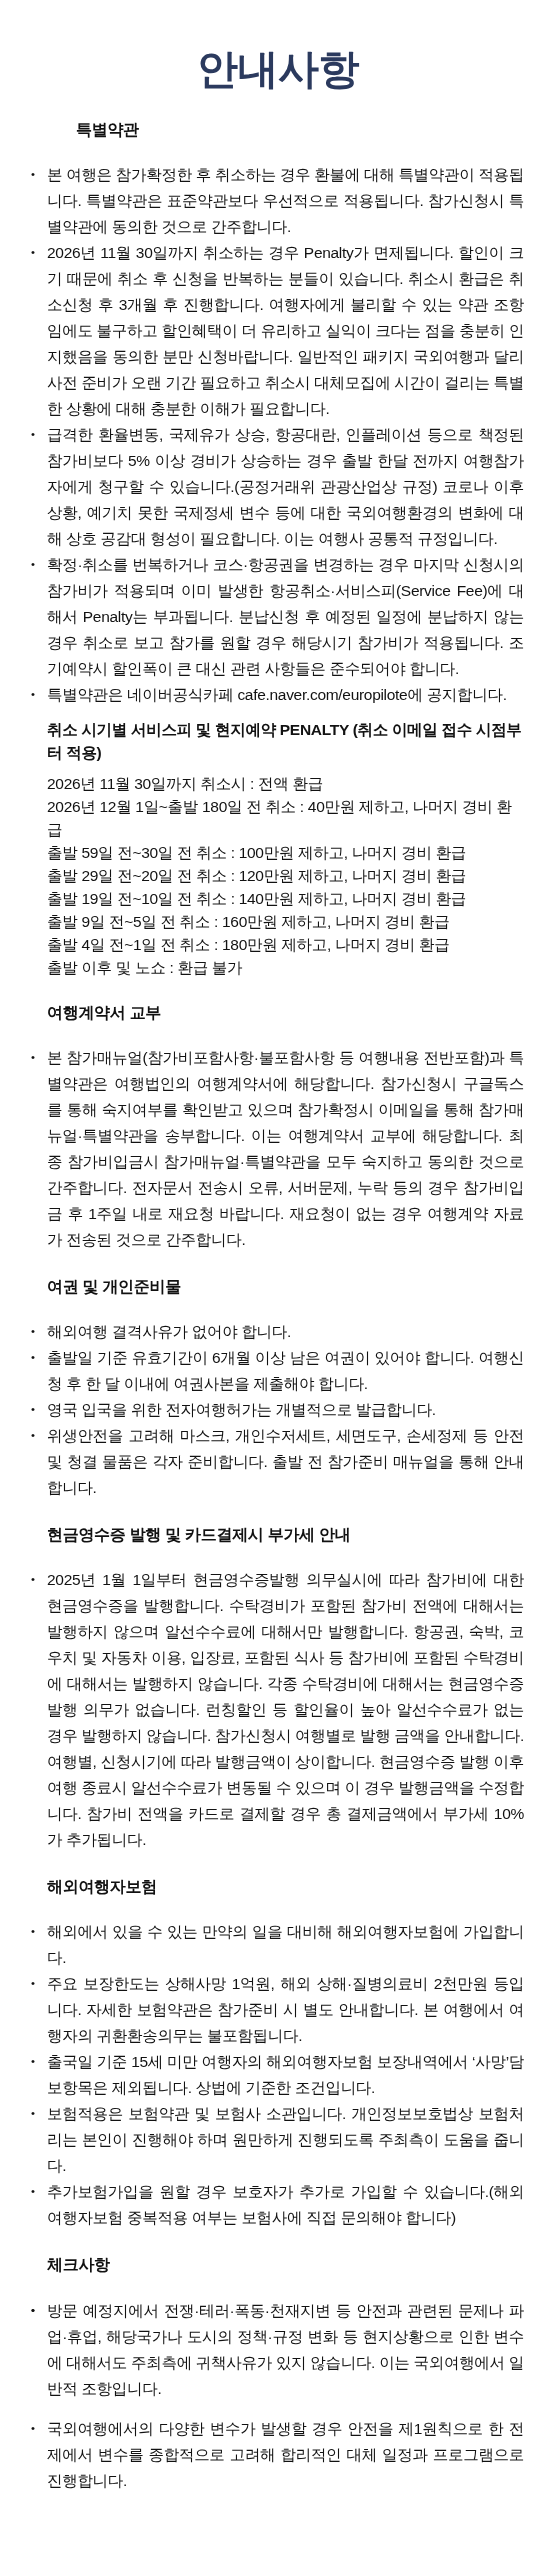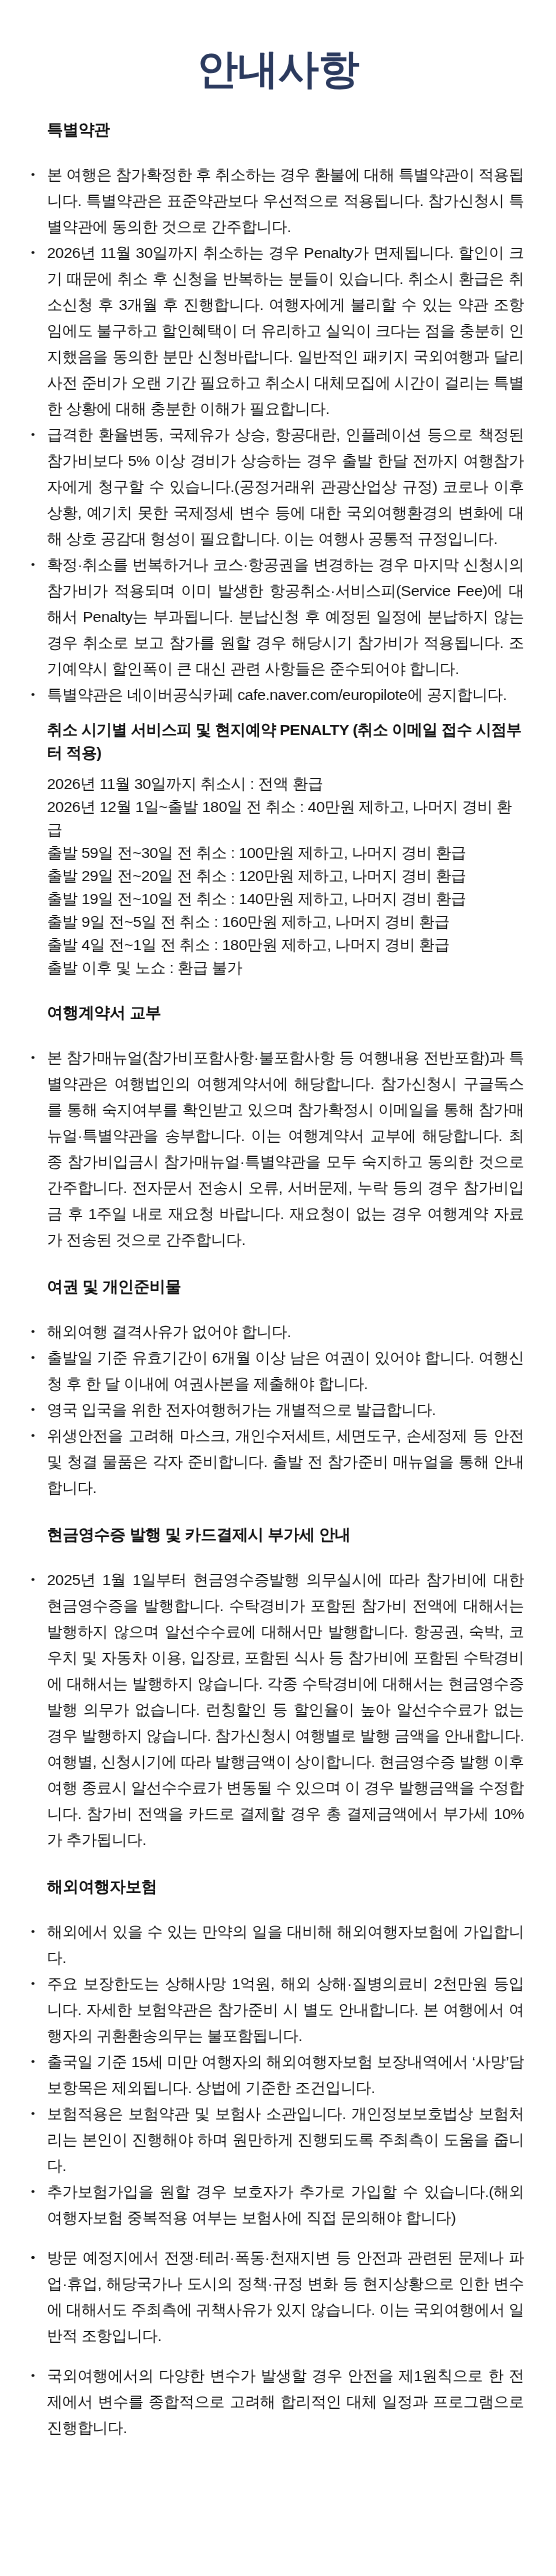--- a/index.html
+++ b/index.html
@@ -31,7 +31,7 @@
     margin:24px 0 23px 0;
     letter-spacing:-0.3px;
   }
-  .section-special-terms .sec-heading{margin-top:30px;}
+  .section-special-terms .sec-heading{margin-top:30px;margin-left:29px;}
   .item{
     position:relative;
     font-size:15.5px;

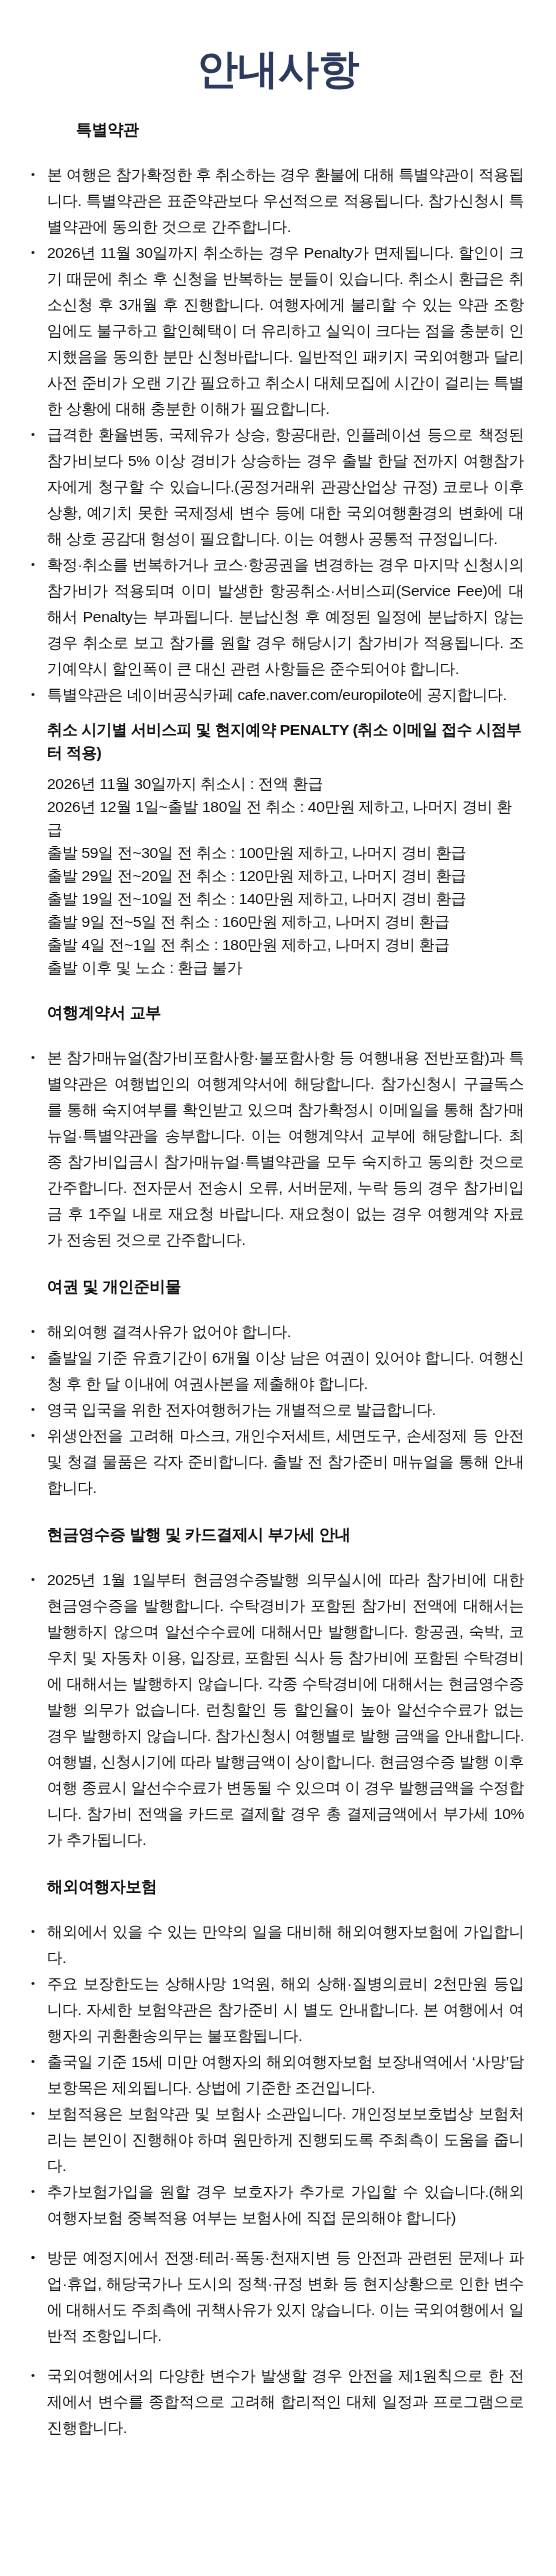--- a/index.html
+++ b/index.html
@@ -112,6 +112,7 @@
         <div class="item"><span class="dot">•</span><span class="txt"><span>추가보험가입을 원할 경우 보호자가 추가로 가입할 수 있습니다.(해외여행자보험 중복적용 여부는 보험사에 직접 문의해야 합니다)</span></span></div>
       </section>
       <section class="section section-check loose">
+        <h2 class="sec-heading">체크사항</h2>
         <div class="item"><span class="dot">•</span></div>
         <div class="item"><span class="dot">•</span><span class="txt"><span>방문 예정지에서 전쟁·테러·폭동·천재지변 등 안전과 관련된 문제나 파업·휴업, 해당국가나 도시의 정책·규정 변화 등 현지상황으로 인한 변수에 대해서도 주최측에 귀책사유가 있지 않습니다. 이는 국외여행에서 일반적 조항입니다.</span></span></div>
         <div class="item"><span class="dot">•</span><span class="txt"><span>국외여행에서의 다양한 변수가 발생할 경우 안전을 제1원칙으로 한 전제에서 변수를 종합적으로 고려해 합리적인 대체 일정과 프로그램으로 진행합니다.</span></span></div>

